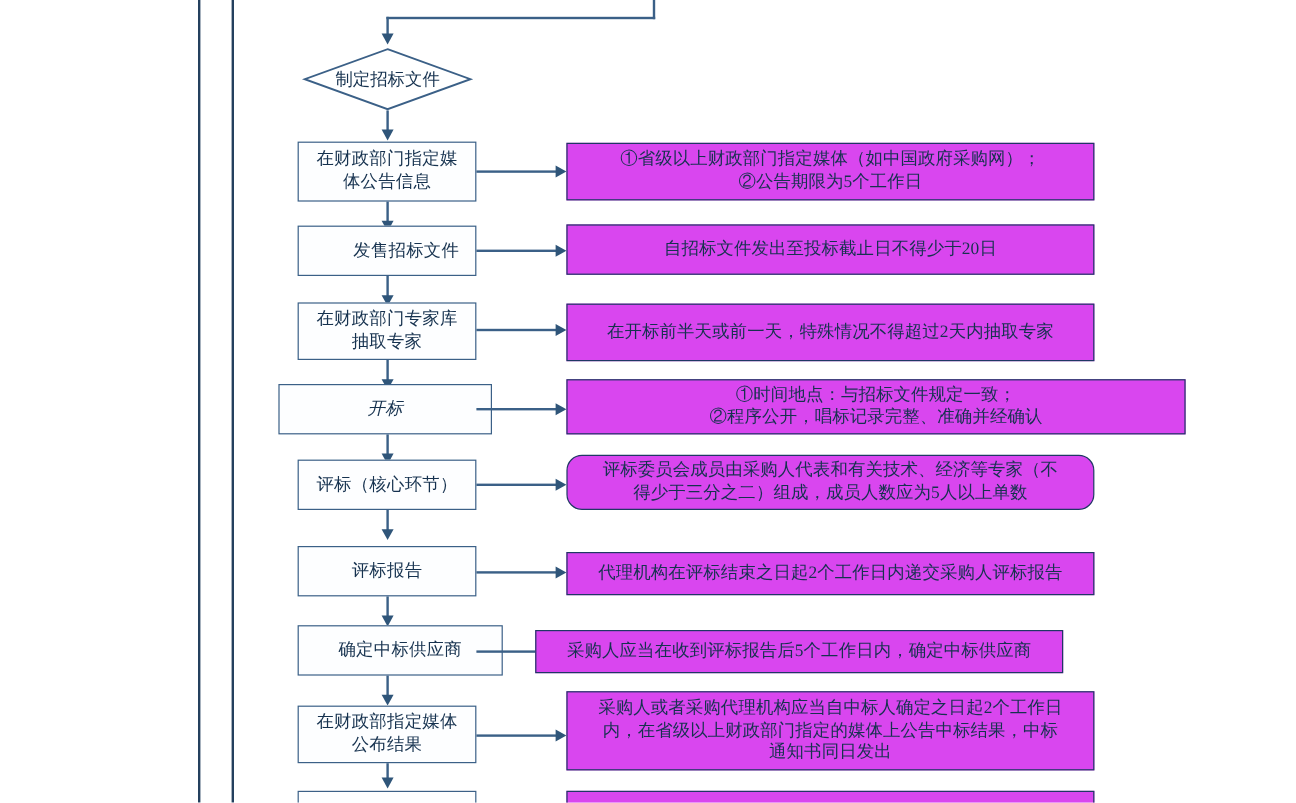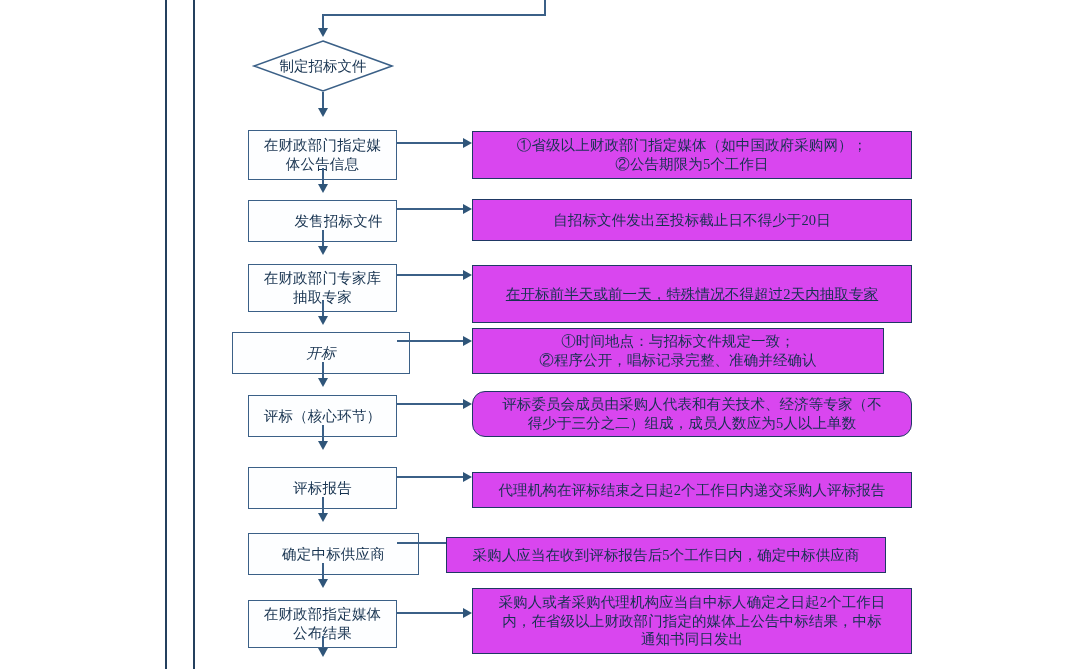--- a/index.html
+++ b/index.html
@@ -39,7 +39,6 @@
     color: #16324f;
     line-height: 1.30;
     white-space: pre-line;
-    margin-top: 12px;
   }
 
   

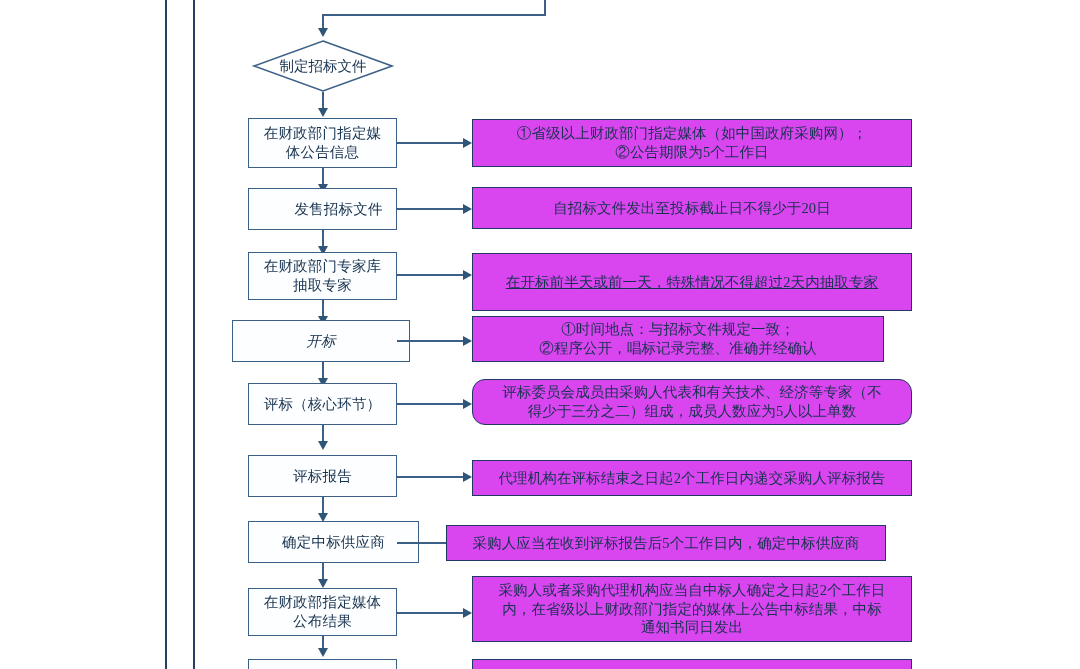--- a/index.html
+++ b/index.html
@@ -164,7 +164,7 @@
   </div>
   <div class="conn h" style="left:397px; top:274px; width:68px;"></div>
   <div class="arrow-right" style="left:463px; top:269.5px;"></div>
-  <div class="node note" style="left:472px; top:253px; width:440px; height:58px;text-decoration:underline;">
+  <div class="node note" style="left:472px; top:253px; width:440px; height:48px;">
     <span>在开标前半天或前一天，特殊情况不得超过2天内抽取专家</span>
   </div>
 

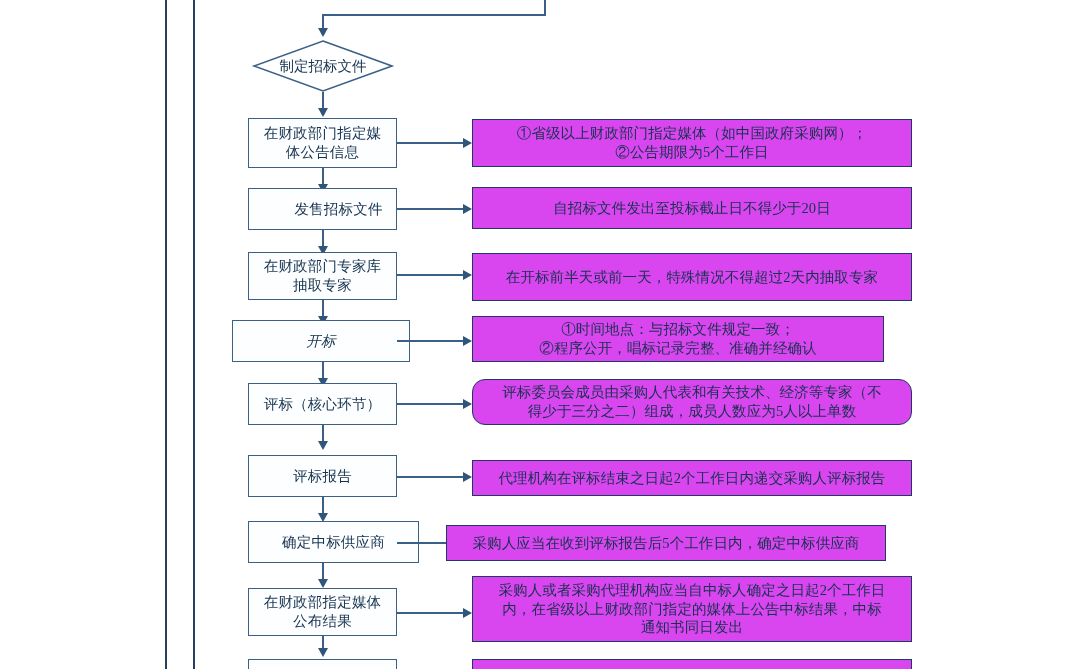--- a/index.html
+++ b/index.html
@@ -176,7 +176,7 @@
   </div>
   <div class="conn h" style="left:397px; top:340px; width:68px;"></div>
   <div class="arrow-right" style="left:463px; top:335.5px;"></div>
-  <div class="node note" style="left:472px; top:316px; width:412px; height:46px;">
+  <div class="node note" style="left:472px; top:316px; width:516px; height:46px;">
     <span>①时间地点：与招标文件规定一致；
 ②程序公开，唱标记录完整、准确并经确认</span>
   </div>

